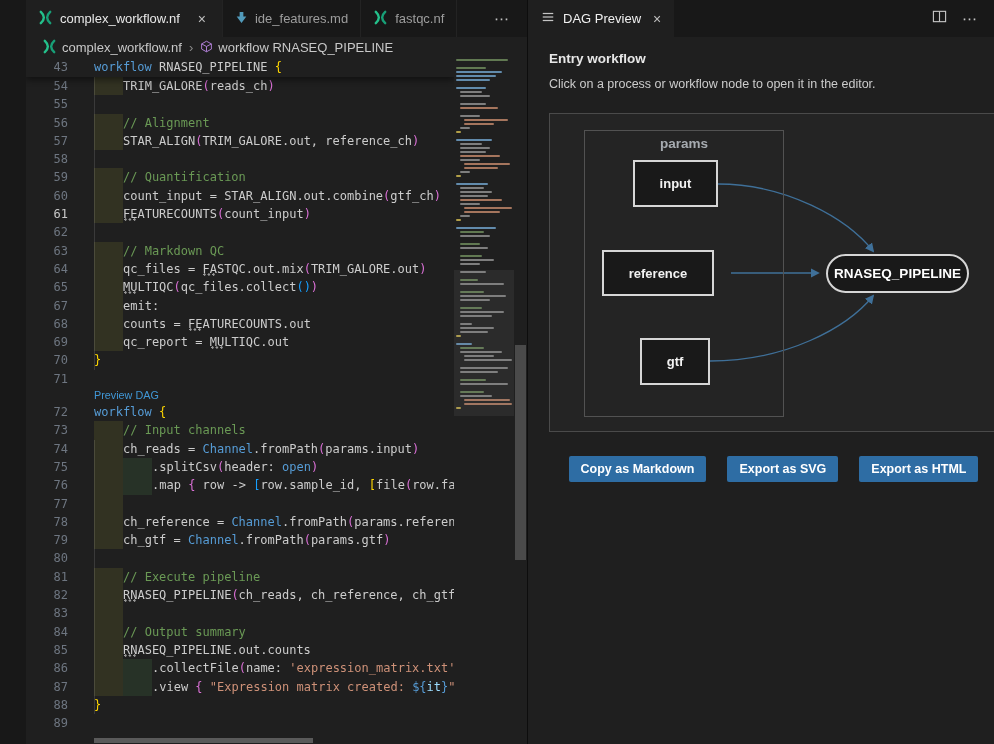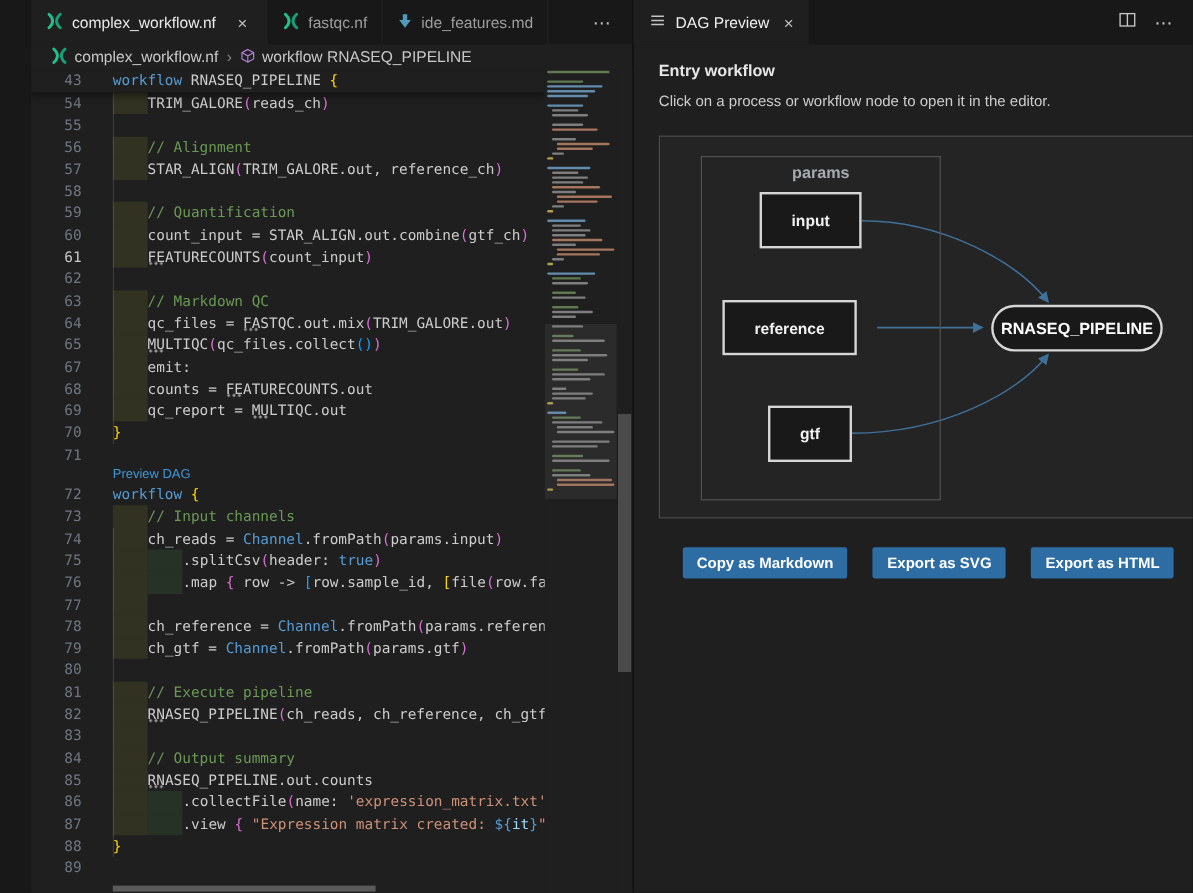--- a/index.html
+++ b/index.html
@@ -91,17 +91,17 @@
             <span class="tclose">×</span>
           </div>
           <div class="tab">
+            <span><svg width="13" height="13" viewBox="0 0 14 14">
+                <path d="M5 1h4v5h3.2L7 13 1.8 6H5z" fill="#519aba"></path>
+              </svg></span>
+            <span>ide_features.md</span>
+          </div>
+          <div class="tab">
             <span><svg width="15" height="15" viewBox="0 0 16 16">
                 <path d="M3 2 Q9.5 8 3 14" stroke="#24c08b" stroke-width="2.6" fill="none" stroke-linecap="round"></path>
                 <path d="M13 2 Q6.5 8 13 14" stroke="#189f77" stroke-width="2.6" fill="none" stroke-linecap="round"></path>
               </svg></span>
             <span>fastqc.nf</span>
-          </div>
-          <div class="tab">
-            <span><svg width="13" height="13" viewBox="0 0 14 14">
-                <path d="M5 1h4v5h3.2L7 13 1.8 6H5z" fill="#519aba"></path>
-              </svg></span>
-            <span>ide_features.md</span>
           </div>
         </div>
       <div class="tab-more">⋯</div>

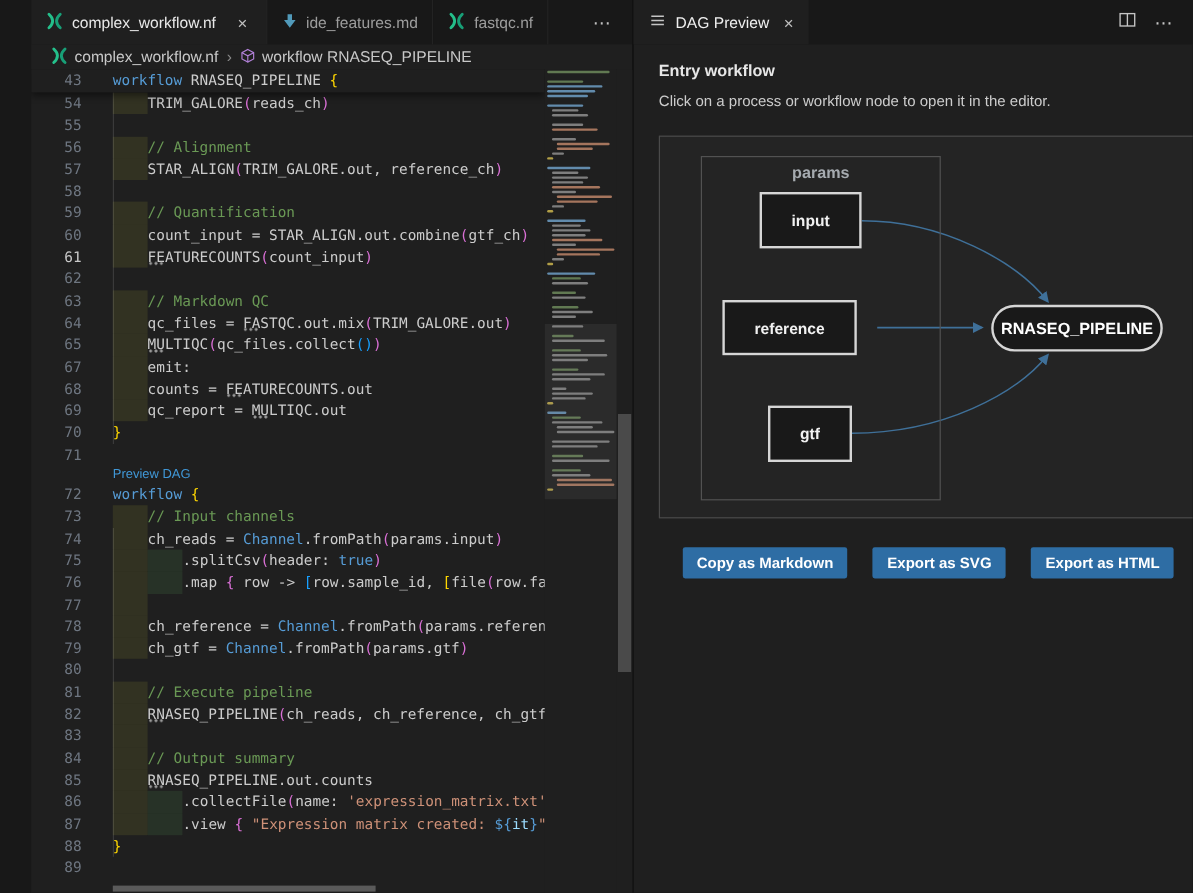--- a/index.html
+++ b/index.html
@@ -160,7 +160,7 @@
             <div class="code-line"><span class="gutter">72</span><span class="ltext"><span class="c-k">workflow</span><span class="c-w"> </span><span class="c-y">{</span></span></div>
             <div class="code-line"><span class="gutter">73</span><span class="ltext"><span class="ind lv1"></span><span class="c-c">// Input channels</span></span></div>
             <div class="code-line"><span class="gutter">74</span><span class="ltext"><span class="ind lv1"></span><span class="c-w">ch_reads = </span><span class="c-k">Channel</span><span class="c-w">.fromPath</span><span class="c-p">(</span><span class="c-w">params.input</span><span class="c-p">)</span></span></div>
-            <div class="code-line"><span class="gutter">75</span><span class="ltext"><span class="ind lv1"></span><span class="ind lv2"></span><span class="c-w">.splitCsv</span><span class="c-p">(</span><span class="c-w">header: </span><span class="c-t">true</span><span class="c-p">)</span></span></div>
+            <div class="code-line"><span class="gutter">75</span><span class="ltext"><span class="ind lv1"></span><span class="ind lv2"></span><span class="c-w">.splitCsv</span><span class="c-p">(</span><span class="c-w">header: </span><span class="c-t">open</span><span class="c-p">)</span></span></div>
             <div class="code-line"><span class="gutter">76</span><span class="ltext"><span class="ind lv1"></span><span class="ind lv2"></span><span class="c-w">.map </span><span class="c-p">{</span><span class="c-w"> row -&gt; </span><span class="c-b">[</span><span class="c-w">row.sample_id, </span><span class="c-y">[</span><span class="c-w">file</span><span class="c-p">(</span><span class="c-w">row.fa</span></span></div>
             <div class="code-line"><span class="gutter">77</span><span class="ltext"><span class="ind lv1"></span></span></div>
             <div class="code-line"><span class="gutter">78</span><span class="ltext"><span class="ind lv1"></span><span class="c-w">ch_reference = </span><span class="c-k">Channel</span><span class="c-w">.fromPath</span><span class="c-p">(</span><span class="c-w">params.referen</span></span></div>

